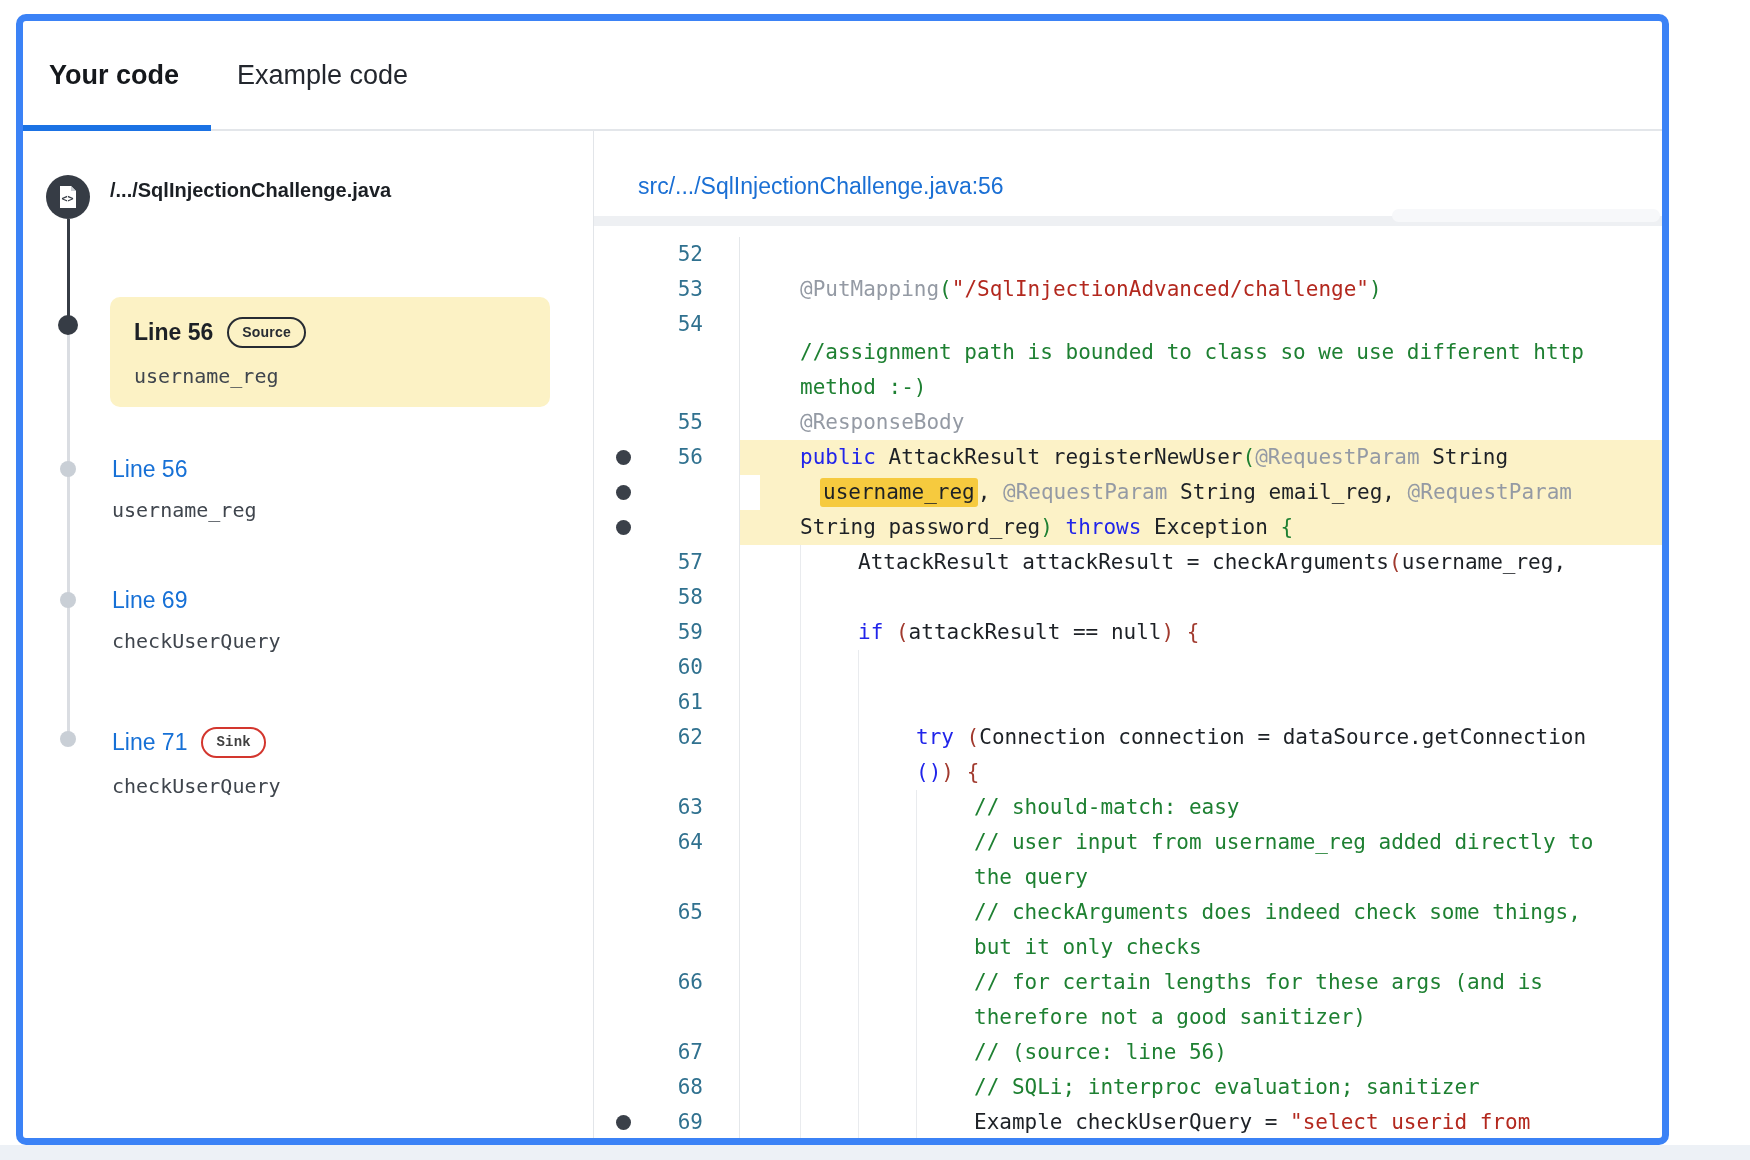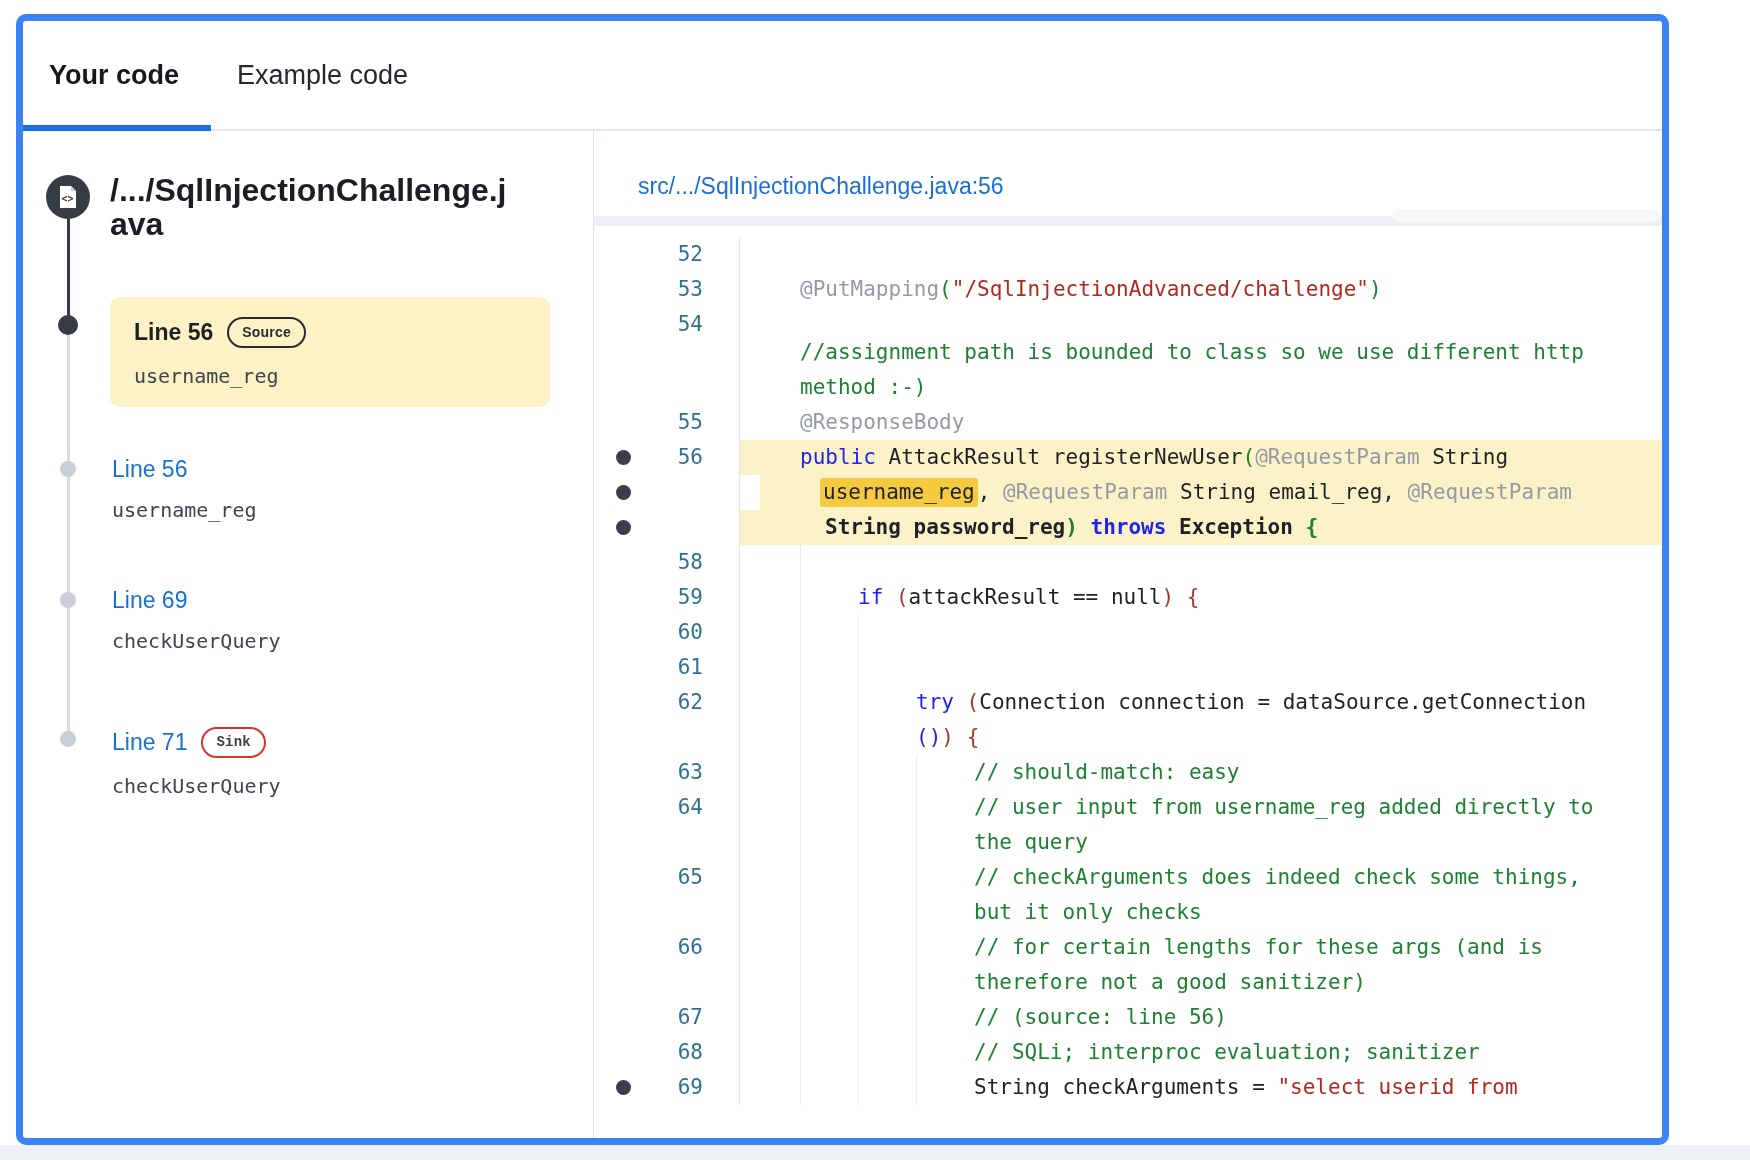--- a/index.html
+++ b/index.html
@@ -33,7 +33,7 @@
 
   .file-icon { position:absolute; left:23px; top:44px; width:44px; height:44px; }
   .file-title { position:absolute; left:87px; top:42px; width:410px;
-                font-size:32px; font-weight:700; color:#1b1f24; line-height:34px;
+                font-size:20px; font-weight:700; color:#1b1f24; line-height:34px;
                 word-break:break-all; }
 
   .step-card { position:absolute; left:87px; top:166px; width:440px; height:110px;

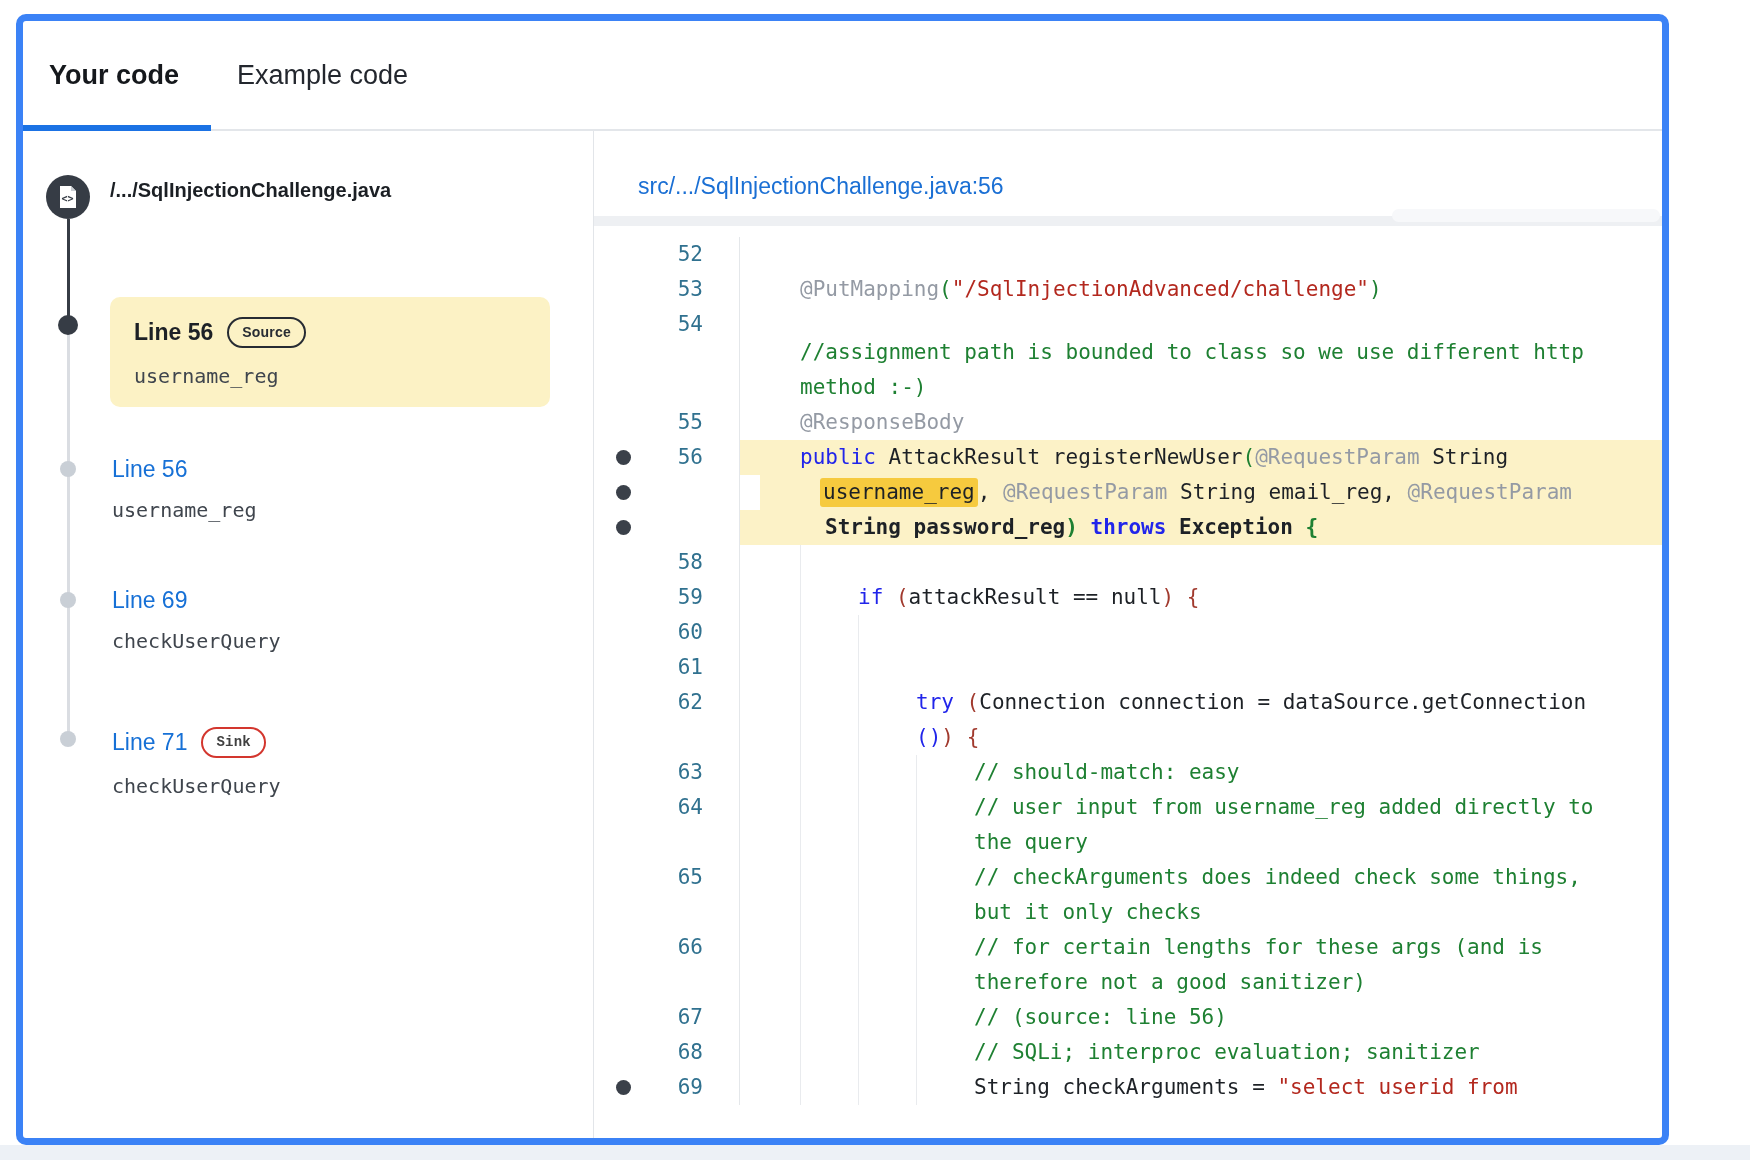--- a/index.html
+++ b/index.html
@@ -185,7 +185,7 @@
             <div class="gut">
               <span class="bullet"></span>
             </div>
-            <div class="ctext" style="padding-left: 85px; font-weight: bold;"><span class="tok-pl">String password_reg</span><span class="tok-b1">)</span><span class="tok-pl"> </span><span class="tok-kw">throws</span><span class="tok-pl"> Exception </span><span class="tok-b1">{</span></div>
+            <div class="ctext" style="padding-left: 60px;"><span class="tok-pl">String password_reg</span><span class="tok-b1">)</span><span class="tok-pl"> </span><span class="tok-kw">throws</span><span class="tok-pl"> Exception </span><span class="tok-b1">{</span></div>
           </div>
           <div class="crow">
             <div class="gut"><span>58</span></div>

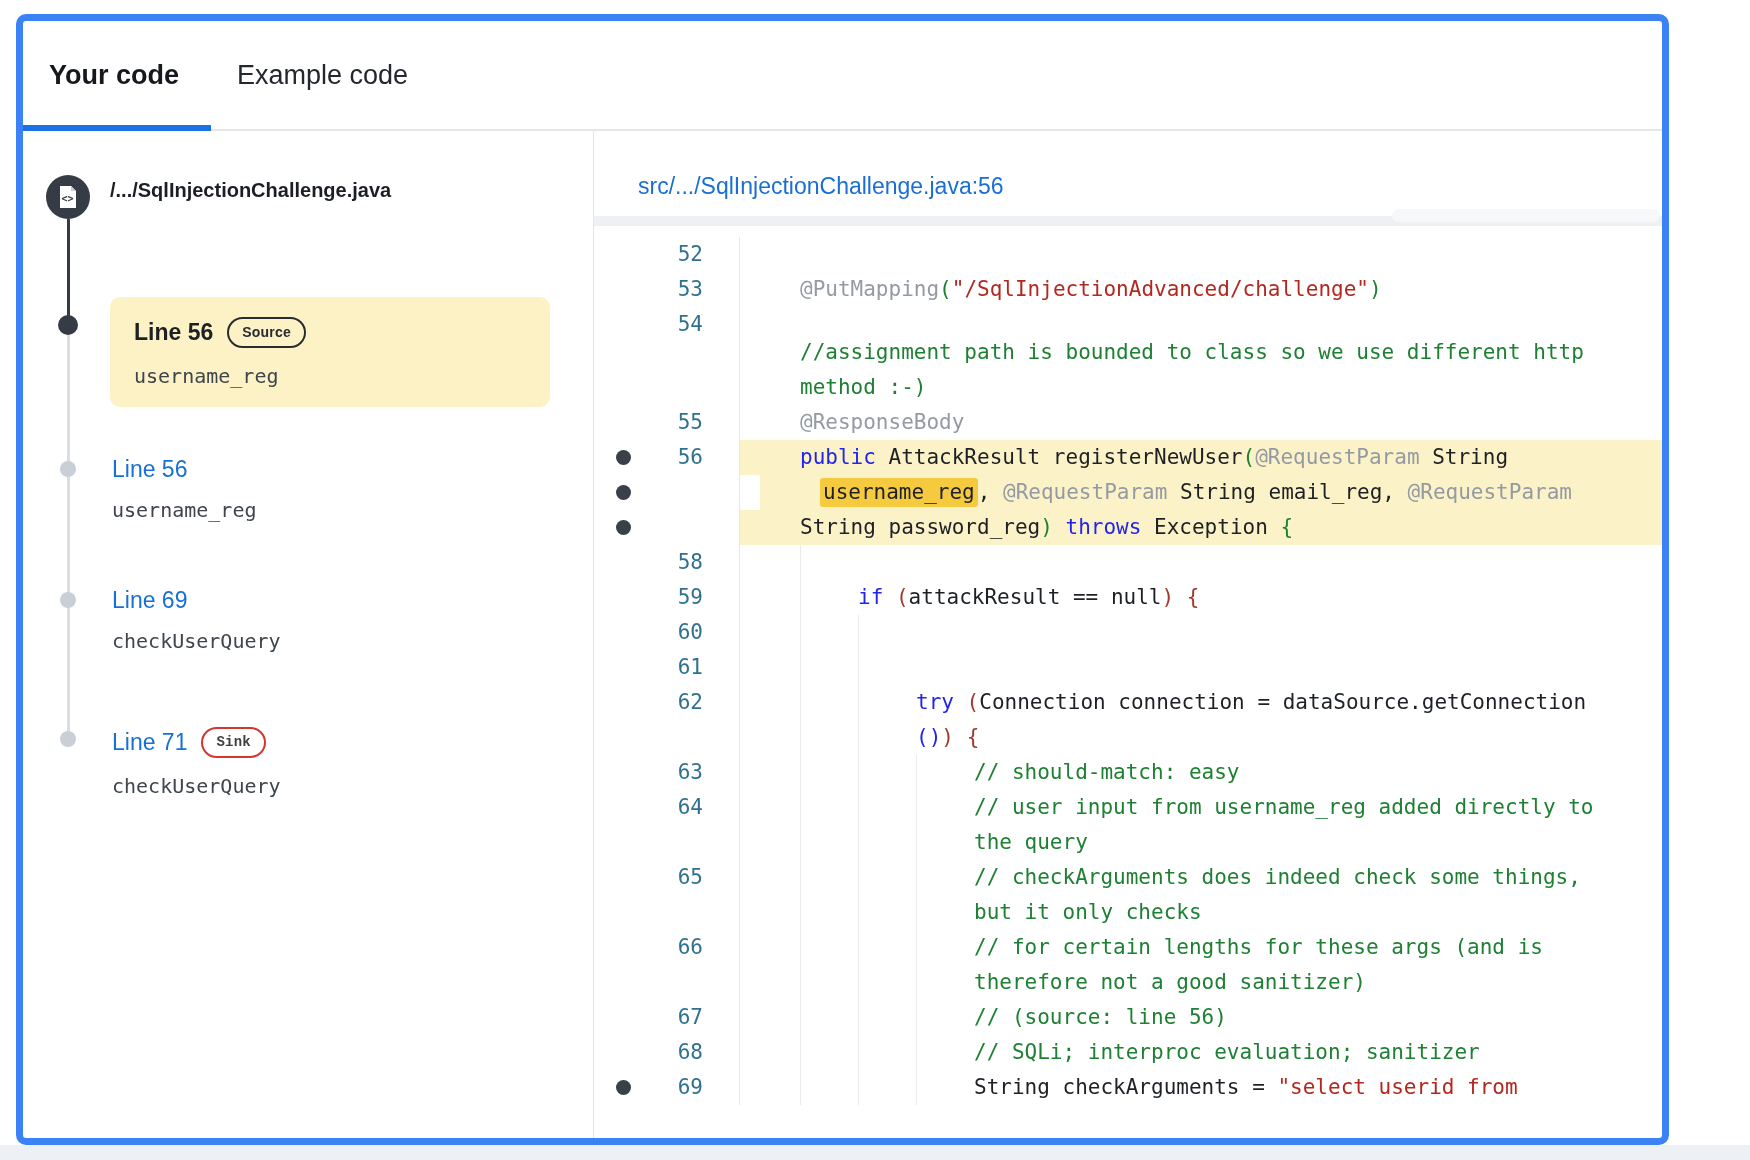--- a/index.html
+++ b/index.html
@@ -188,6 +188,10 @@
             <div class="ctext" style="padding-left: 60px;"><span class="tok-pl">String password_reg</span><span class="tok-b1">)</span><span class="tok-pl"> </span><span class="tok-kw">throws</span><span class="tok-pl"> Exception </span><span class="tok-b1">{</span></div>
           </div>
           <div class="crow">
+            <div class="gut"><span>57</span></div>
+            <div class="ctext" style="padding-left: 118px;"><span class="guide" style="left: 60px;"></span><span class="tok-pl">AttackResult attackResult = checkArguments</span><span class="tok-b2">(</span><span class="tok-pl">username_reg,</span></div>
+          </div>
+          <div class="crow">
             <div class="gut"><span>58</span></div>
             <div class="ctext" style="padding-left: 118px;"><span class="guide" style="left: 60px;"></span> </div>
           </div>

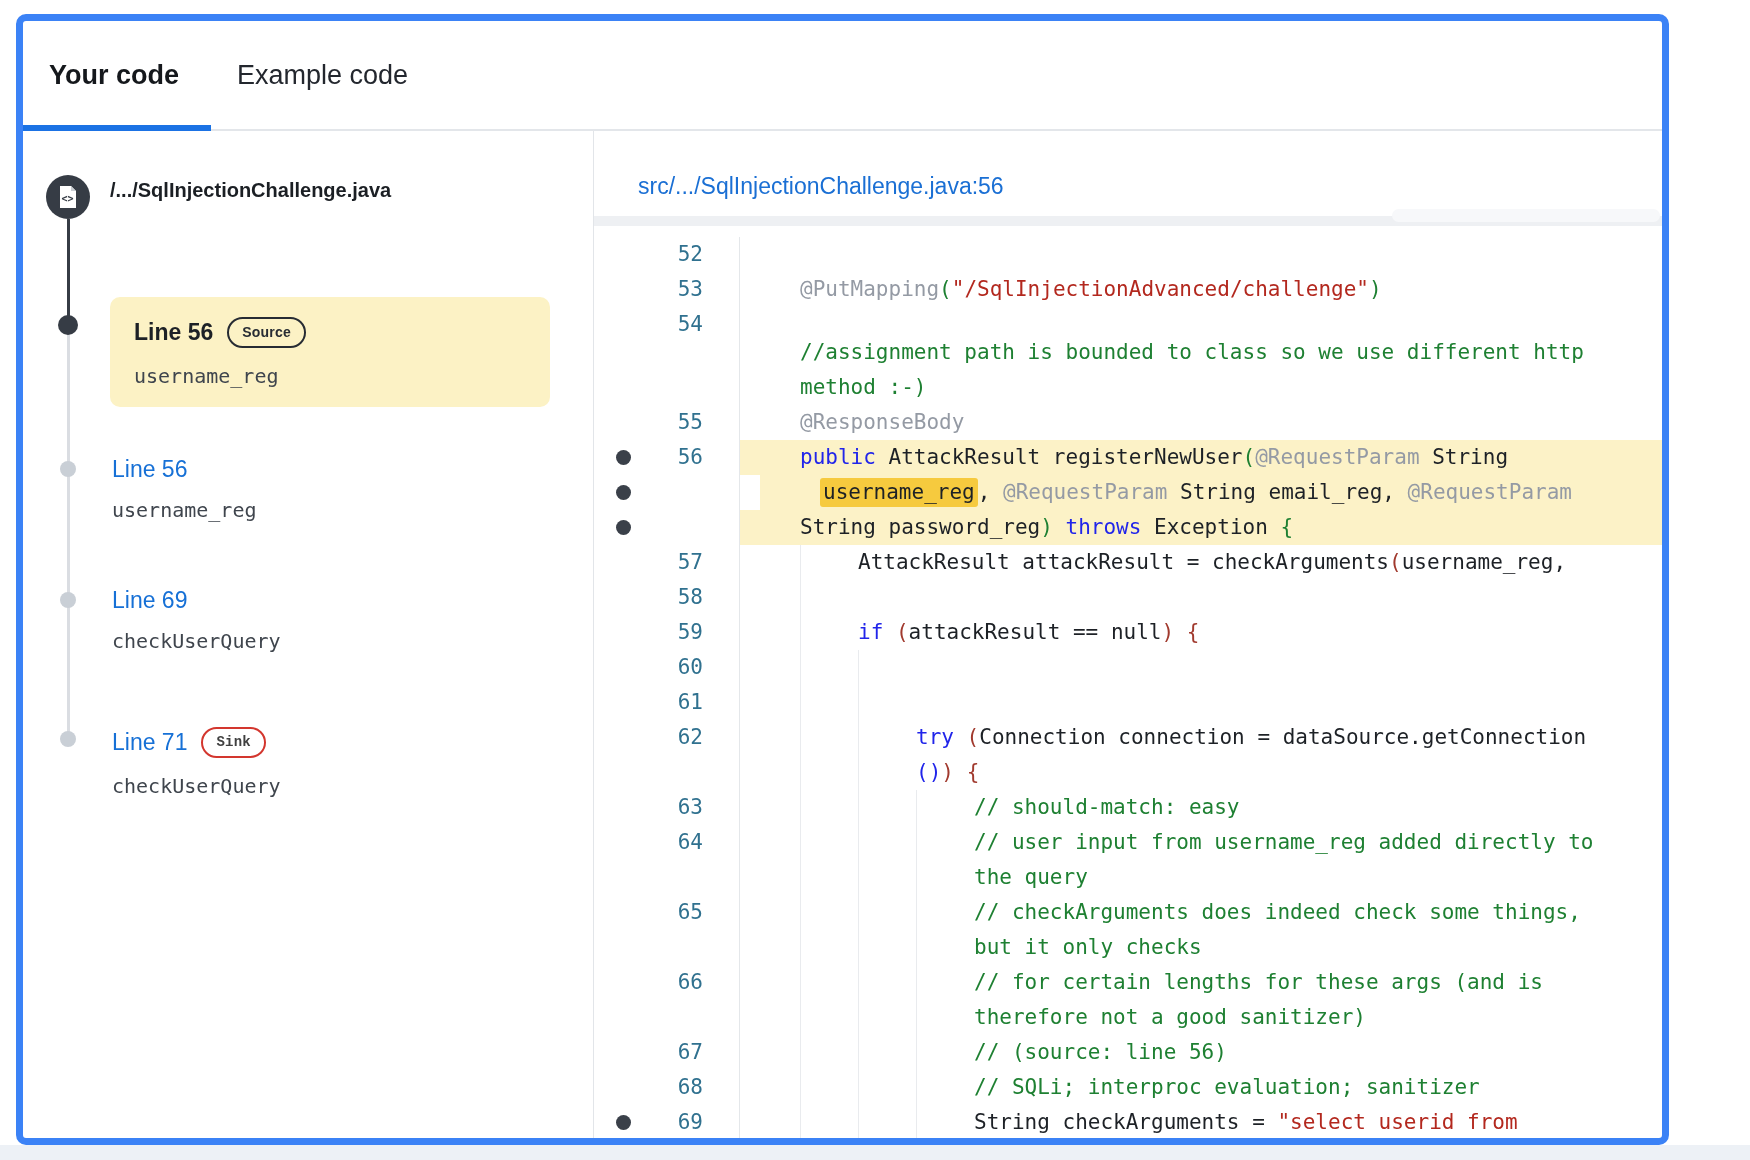--- a/index.html
+++ b/index.html
@@ -253,7 +253,7 @@
           </div>
           <div class="crow">
             <div class="gut"><span class="bullet"></span><span>69</span></div>
-            <div class="ctext" style="padding-left: 234px;"><span class="guide" style="left: 60px;"></span><span class="guide" style="left: 118px;"></span><span class="guide" style="left: 176px;"></span><span class="tok-pl">String checkArguments = </span><span class="tok-str">"select userid from</span></div>
+            <div class="ctext" style="padding-left: 234px;"><span class="guide" style="left: 60px;"></span><span class="guide" style="left: 118px;"></span><span class="guide" style="left: 176px;"></span><span class="tok-pl">Example checkUserQuery = </span><span class="tok-str">"select userid from</span></div>
           </div>
         </div>
     </div>

